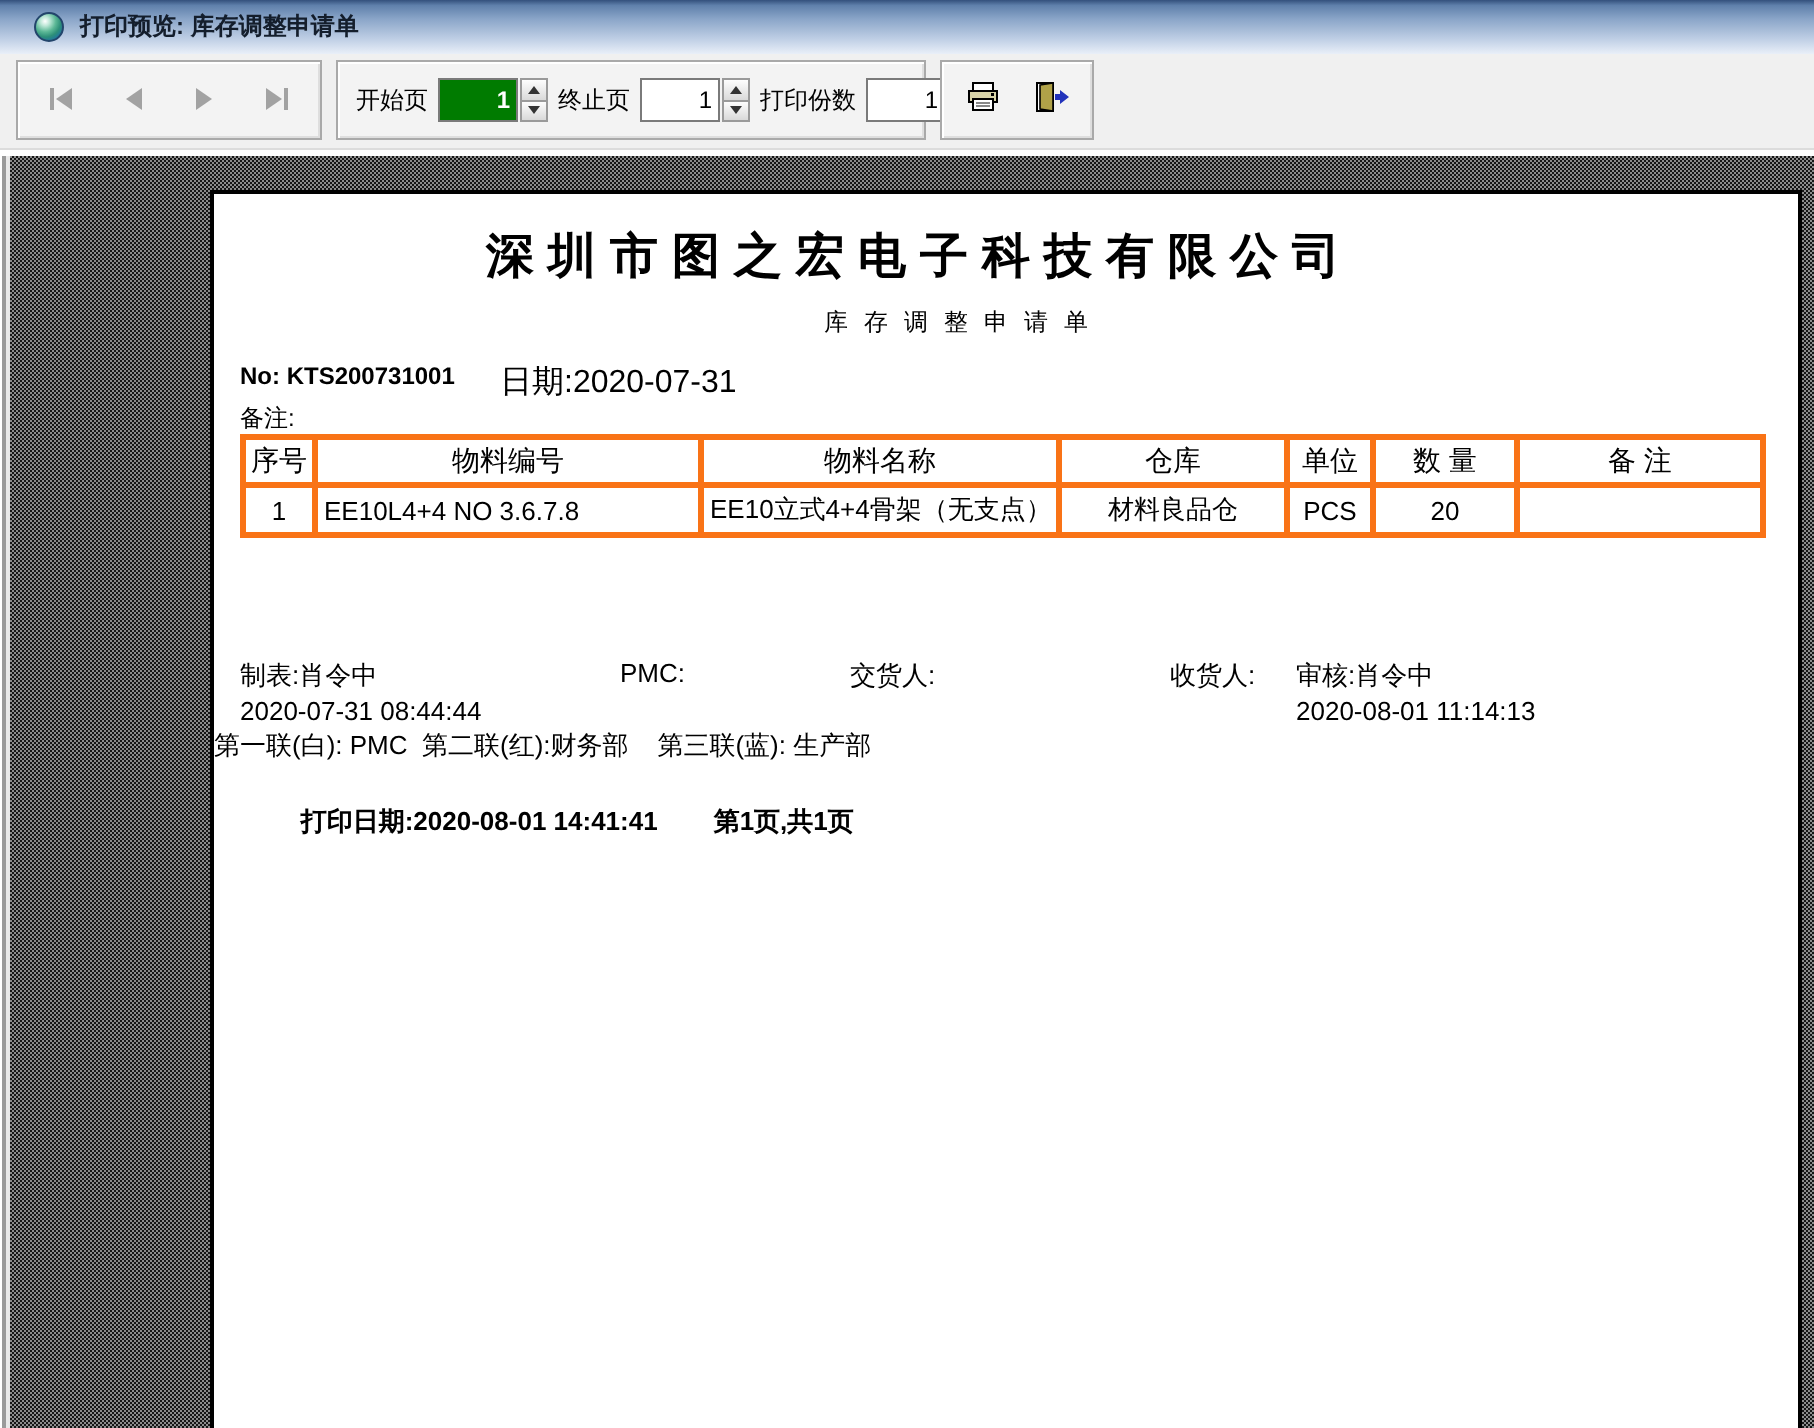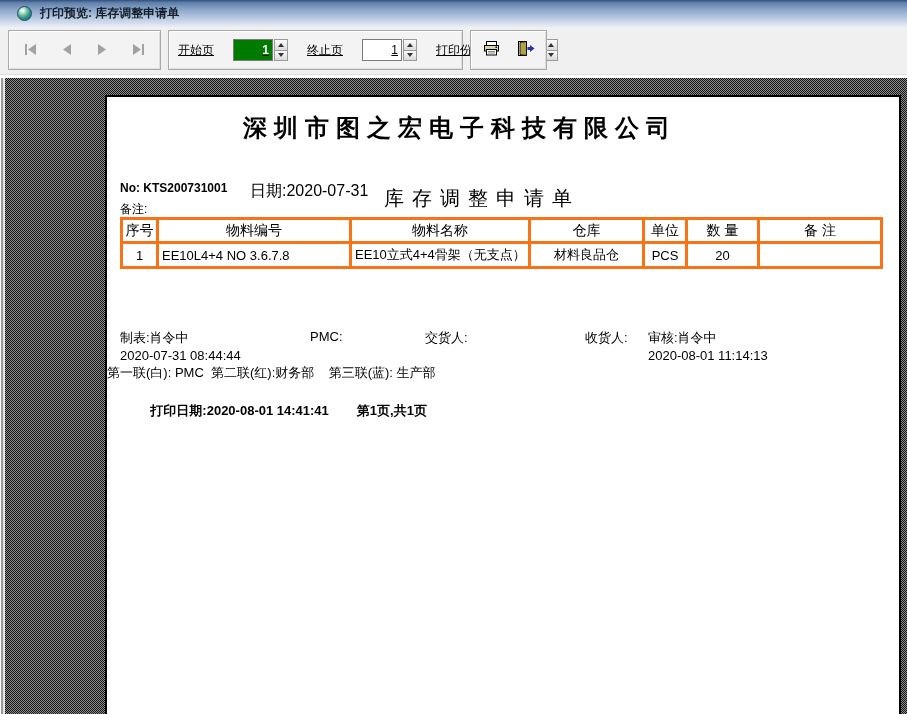--- a/index.html
+++ b/index.html
@@ -32,7 +32,7 @@
     display:flex; align-items:center;
   }
   .g-nav   { left:8px;   width:153px; justify-content:space-around; padding:0 4px; }
-  .g-pages { left:168px; width:295px; padding:0 9px; gap:19px;text-decoration:underline; }
+  .g-pages { left:168px; width:295px; padding:0 9px; gap:5px; }
   .g-print { left:470px; width:77px;  justify-content:space-evenly; }
 
   .nav-btn { width:30px; height:28px; background:transparent; border:none; display:flex; align-items:center; justify-content:center; cursor:default; }

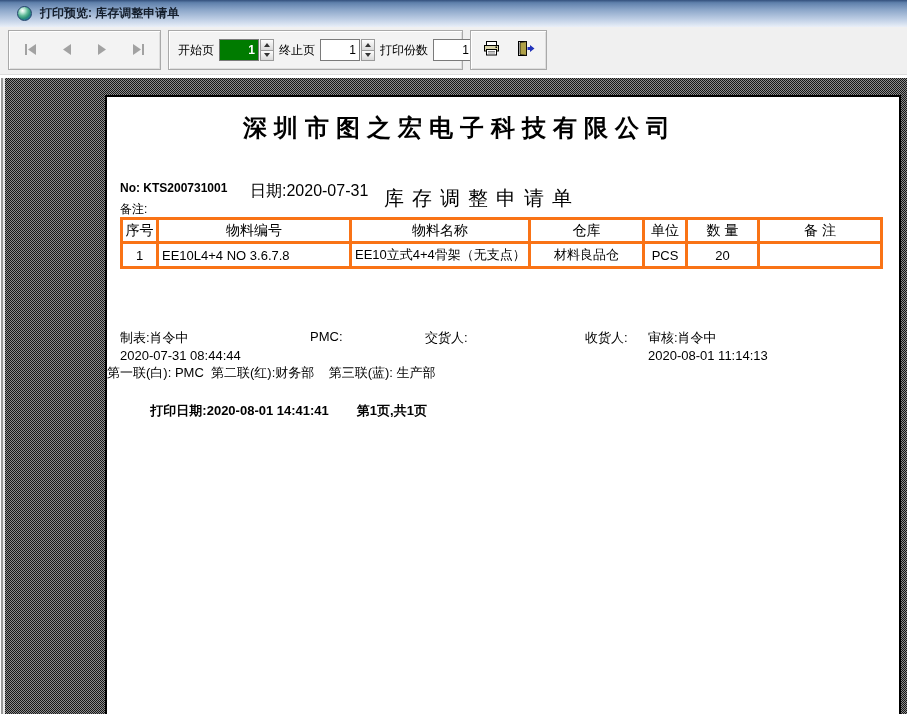--- a/index.html
+++ b/index.html
@@ -78,7 +78,7 @@
   .company { position:absolute; top:15px; left:0; width:706px; text-align:center;
              font-size:24px; font-weight:bold; letter-spacing:7px; white-space:nowrap; }
   .doc-title { position:absolute; top:56px; left:0; width:750px; text-align:center;
-               font-size:20px; letter-spacing:8px; white-space:nowrap;margin-top:32px; }
+               font-size:12px; letter-spacing:8px; white-space:nowrap; }
 
   .no-line { position:absolute; top:84px; left:13px; font-size:12px; }
   .no-val { font-weight:bold; }

